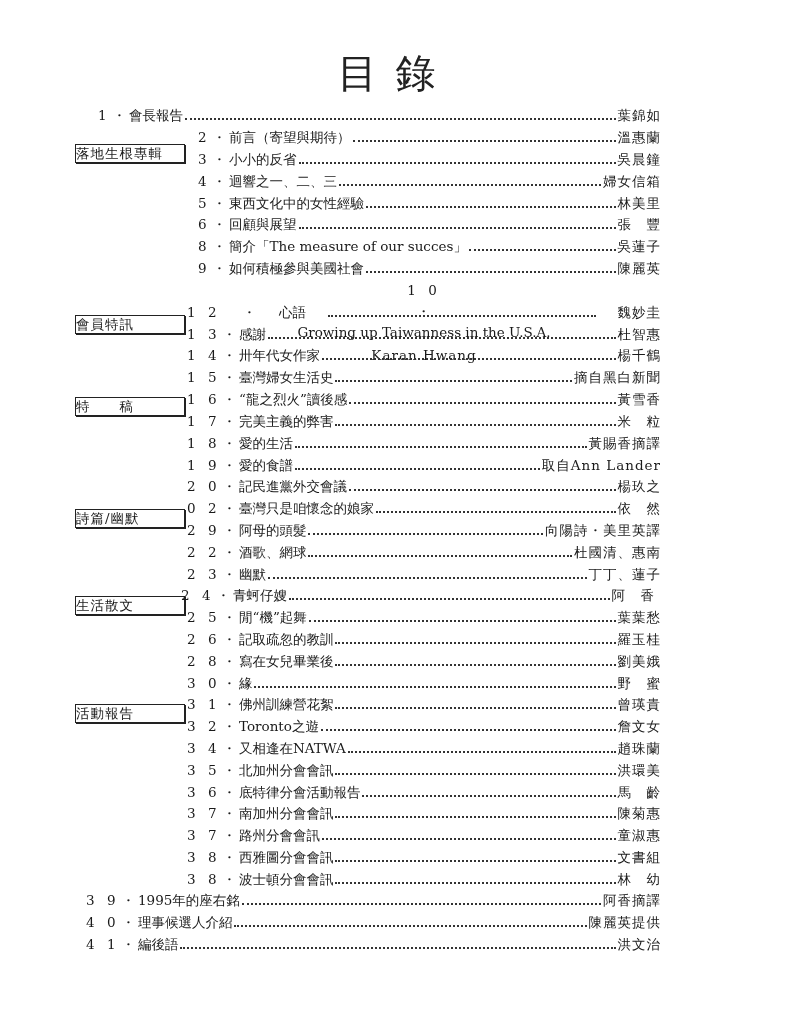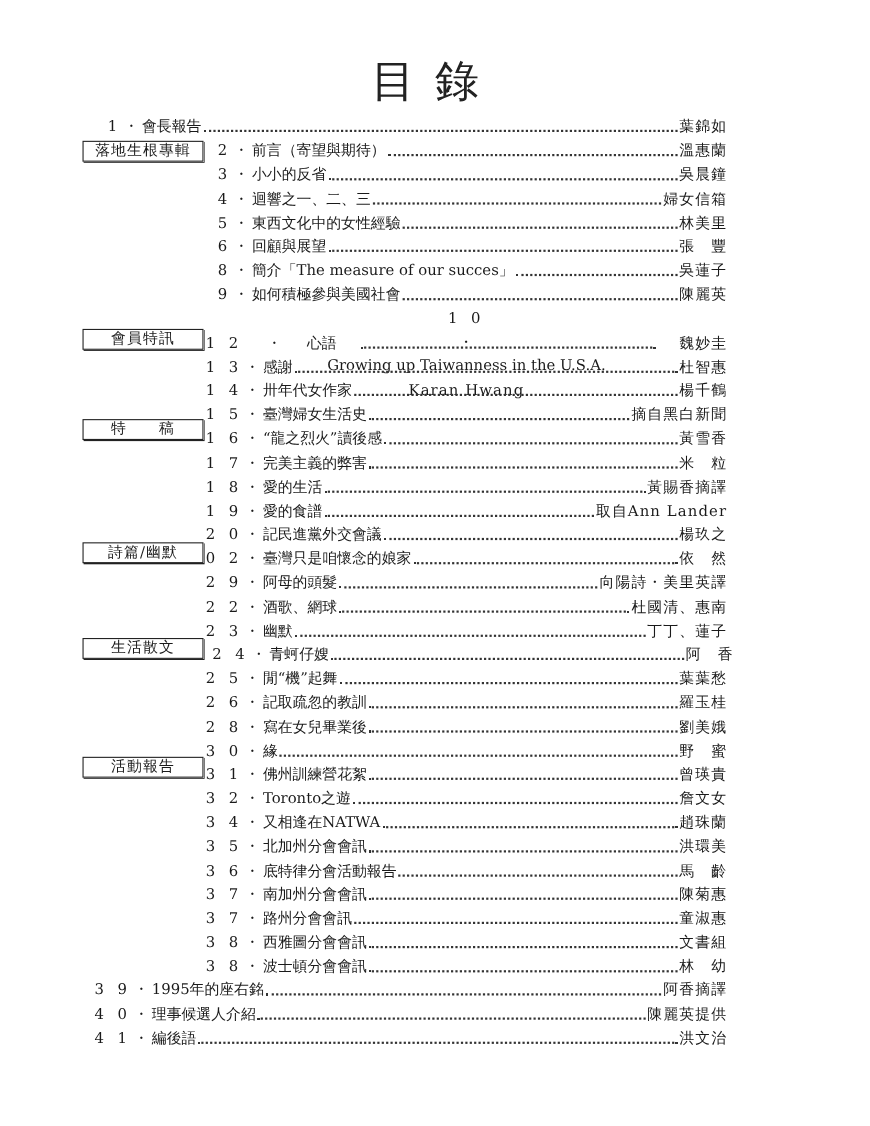--- a/index.html
+++ b/index.html
@@ -14,7 +14,7 @@
   .leader { flex:1; overflow:hidden; border-bottom:2px dotted #333; height:0; margin:0 2px; align-self:center; transform:translateY(3px); }
   .author { letter-spacing:1px; }
   .box { position:absolute; left:75px; width:108px; height:17px; border:1.5px solid #222; box-shadow:1px 1px 0 #222;
-         font-size:13.5px; line-height:17px; text-align:center; letter-spacing:1px; }
+         font-size:13.5px; line-height:17px; text-align:left; letter-spacing:1px;margin-top:16px; }
 </style>
 </head>
 <body>

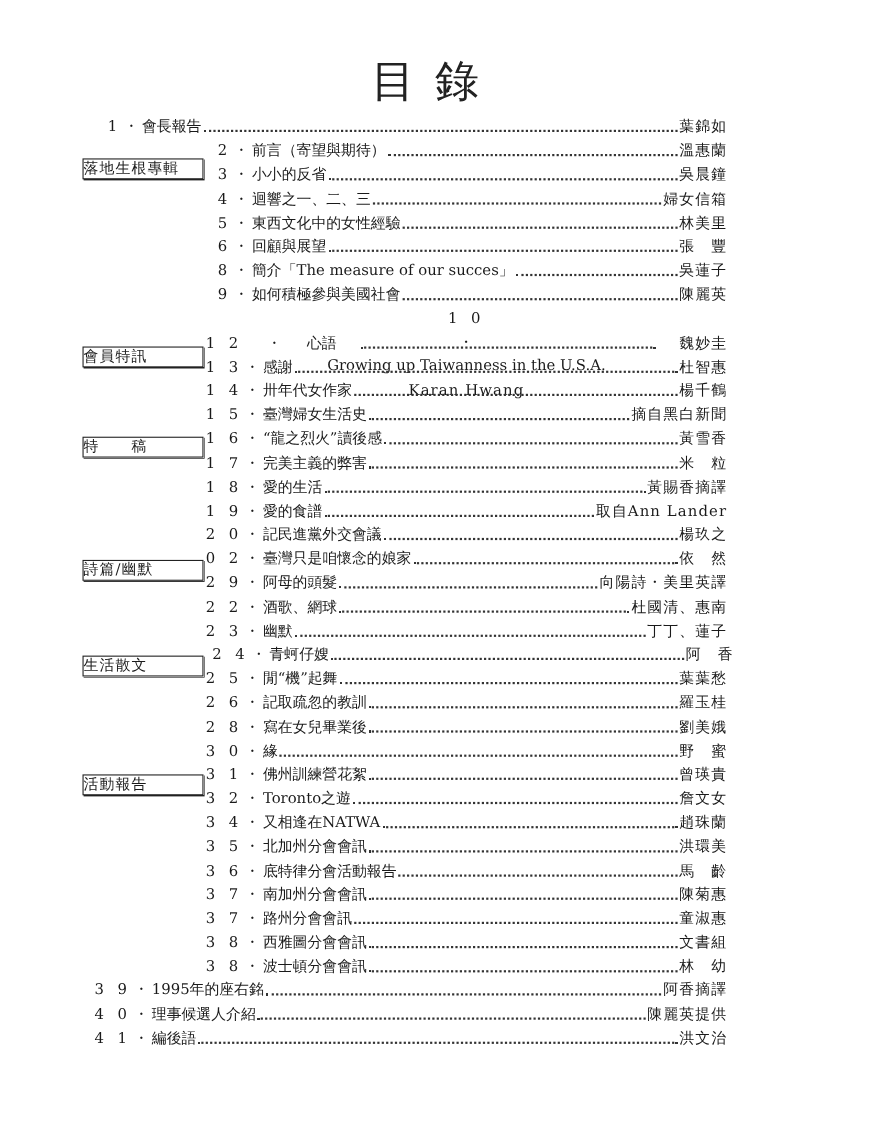--- a/index.html
+++ b/index.html
@@ -184,7 +184,7 @@
       <span class="leader"></span>
       <span class="author">丁丁、蓮子</span>
     </div>
-    <div class="row" style="top: 585px; left: 193px; width: 474px;">
+    <div class="row" style="top: 585px; left: 181px; width: 474px;">
       <span class="num">2 4</span>
       <span class="dot">・</span>
       <span class="label">青蚵仔嫂</span>

